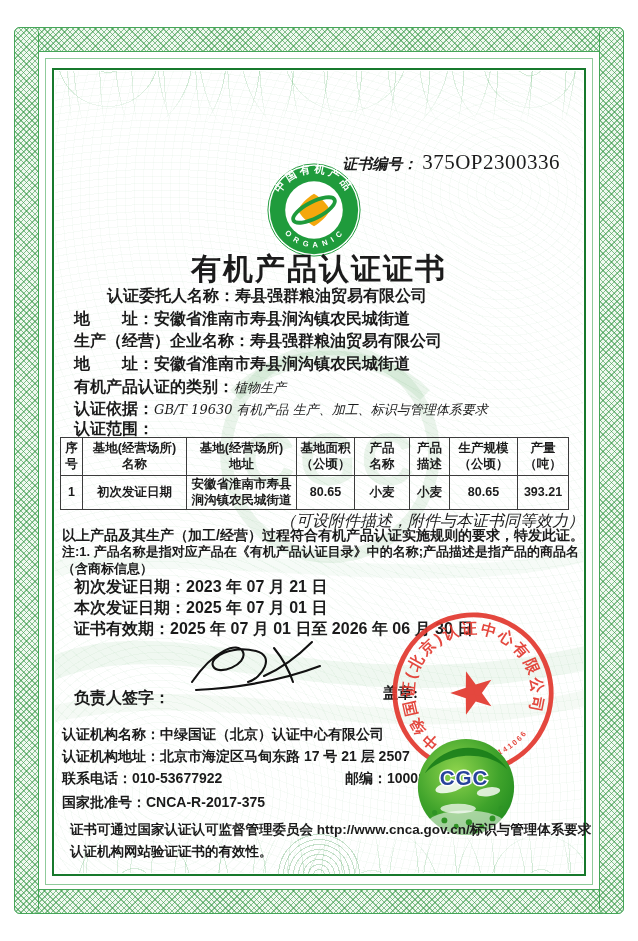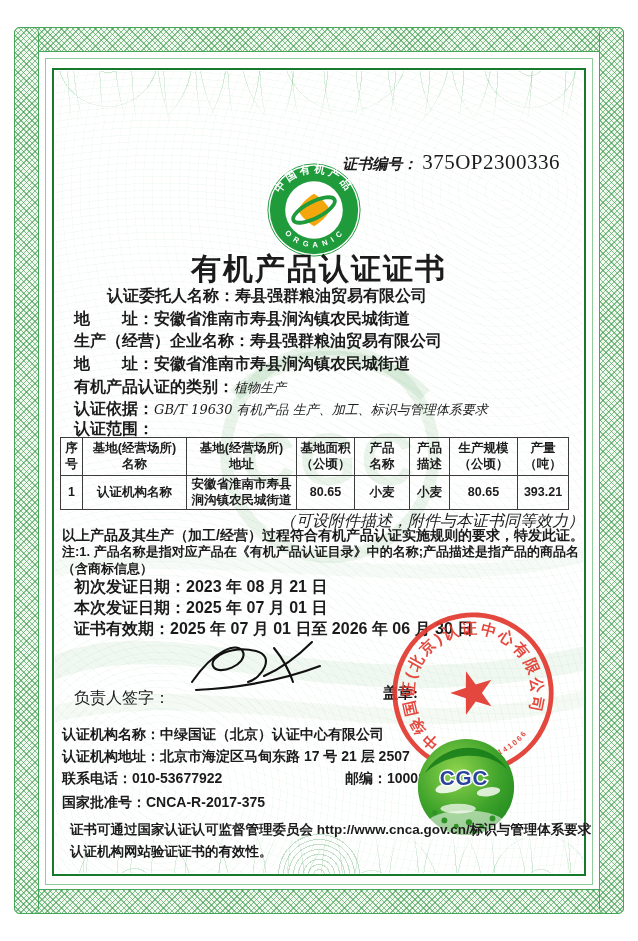--- a/index.html
+++ b/index.html
@@ -185,7 +185,7 @@
     </tr>
     <tr style="height:34px">
       <td>1</td>
-      <td>认证机构名称</td>
+      <td>初次发证日期</td>
       <td>安徽省淮南市寿县涧沟镇农民城街道</td>
       <td>80.65</td>
       <td>小麦</td>

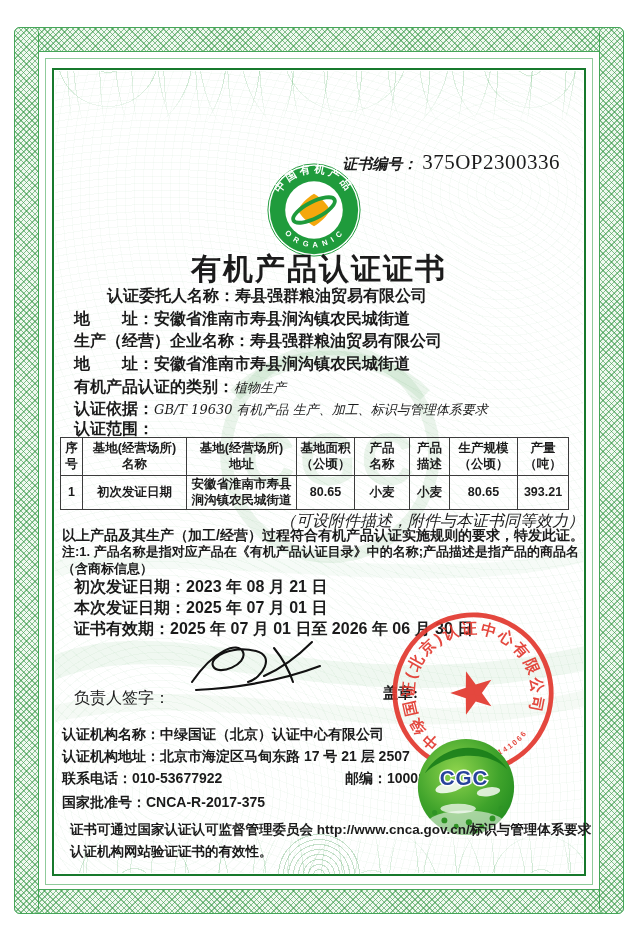--- a/index.html
+++ b/index.html
@@ -202,7 +202,7 @@
   <div class="abs note" style="top:560px;">（含商标信息）</div>
 
   <div class="abs dline" style="top:577px;">
-    <span>初次发证日期：</span><span>2023 年 08 月 21 日</span>
+    <span>初次发证日期：</span><span>2023 年 07 月 21 日</span>
   </div>
   <div class="abs dline" style="top:598px;">
     <span>本次发证日期：</span><span>2025 年 07 月 01 日</span>

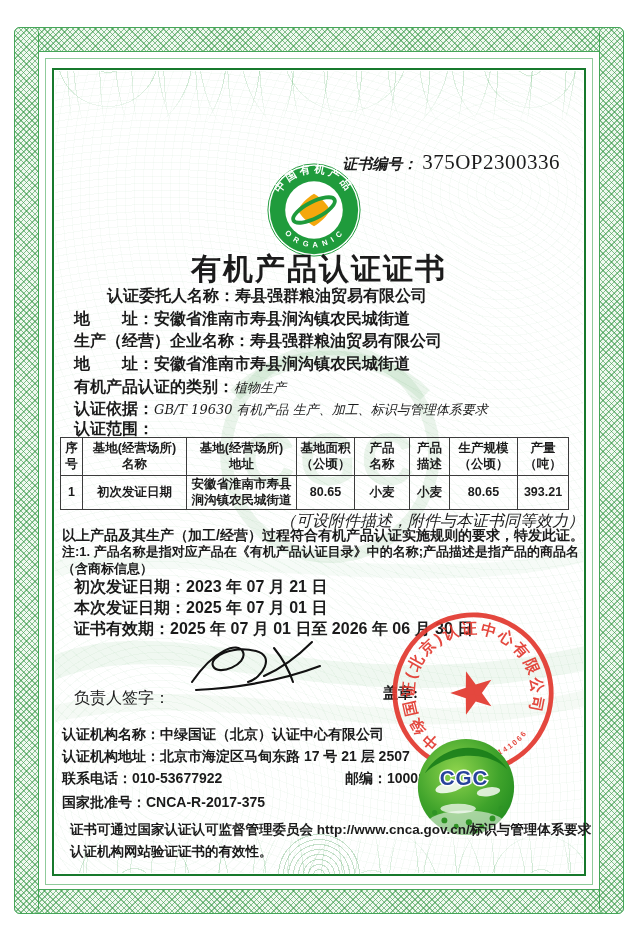--- a/index.html
+++ b/index.html
@@ -55,7 +55,7 @@
   .statement{left:62px;top:527px;font-size:14px;font-weight:700;white-space:nowrap;text-align:right;}
   .note{left:62px;font-size:13px;font-weight:600;white-space:nowrap;}
   .dline{left:74px;font-size:16px;font-weight:700;white-space:nowrap;}
-  .slabel{left:74px;top:688px;font-size:16px;font-weight:400;}
+  .slabel{left:74px;top:688px;font-size:16px;font-weight:700;}
   .seal-lbl{left:383px;top:684px;font-size:15px;font-weight:700;font-family:Liberation Serif, serif;}
   .orgline{left:62px;font-size:14px;font-weight:700;white-space:nowrap;}
   .postal{position:absolute;left:283px;top:0;}

